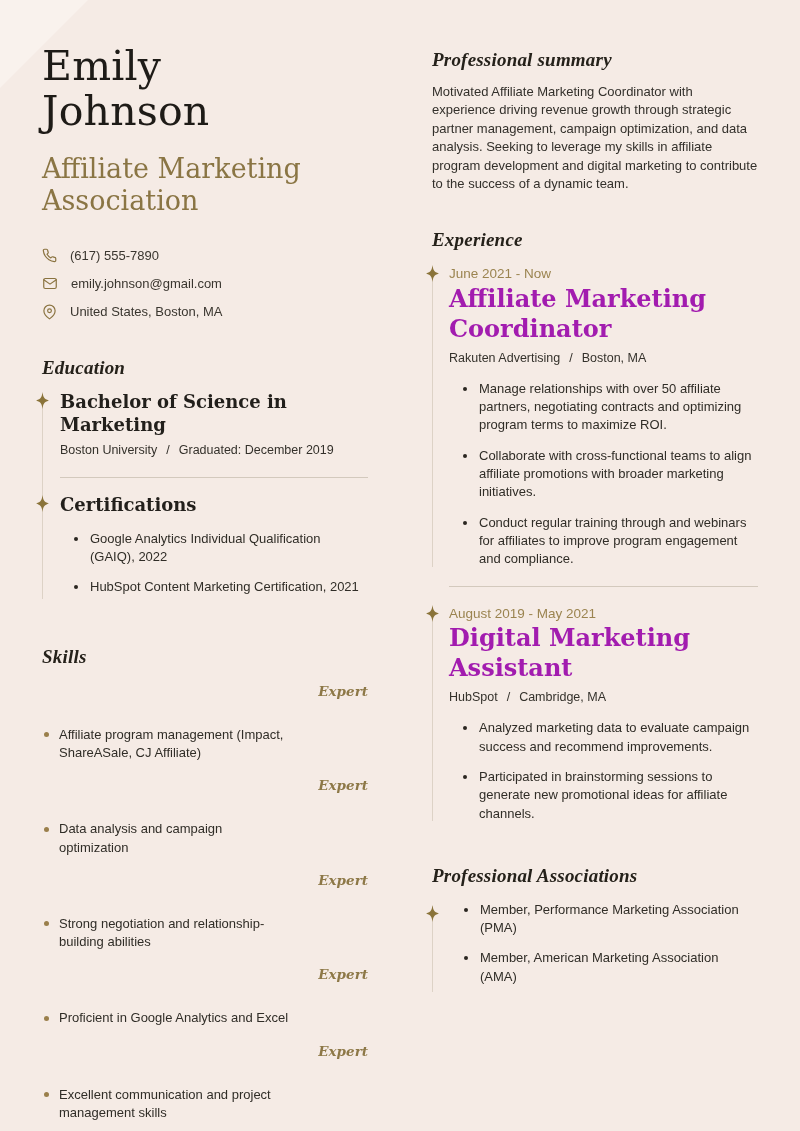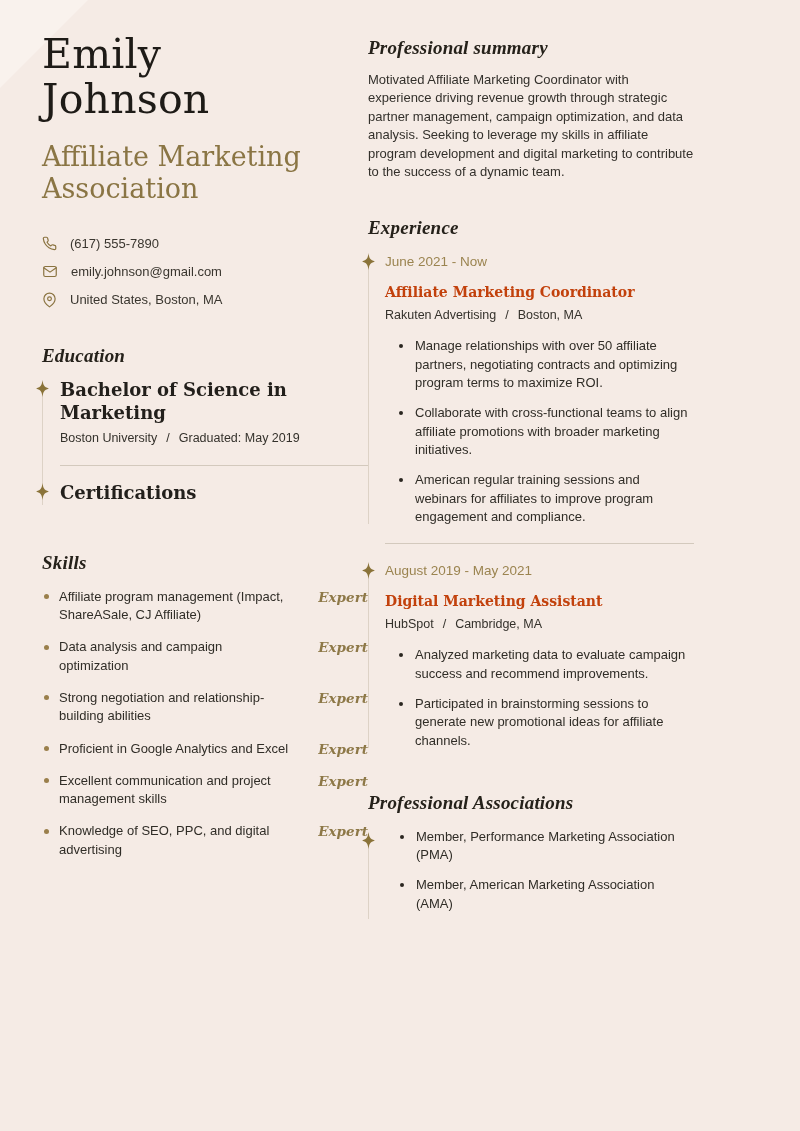--- a/index.html
+++ b/index.html
@@ -12,7 +12,8 @@
     background: #f5ebe5;
     overflow: hidden;
     display: flex;
-    padding: 0 42px;
+    padding: 12px 42px;
+    gap: 64px;
     font-family: "Liberation Sans", sans-serif;
     color: #33302b;
   }

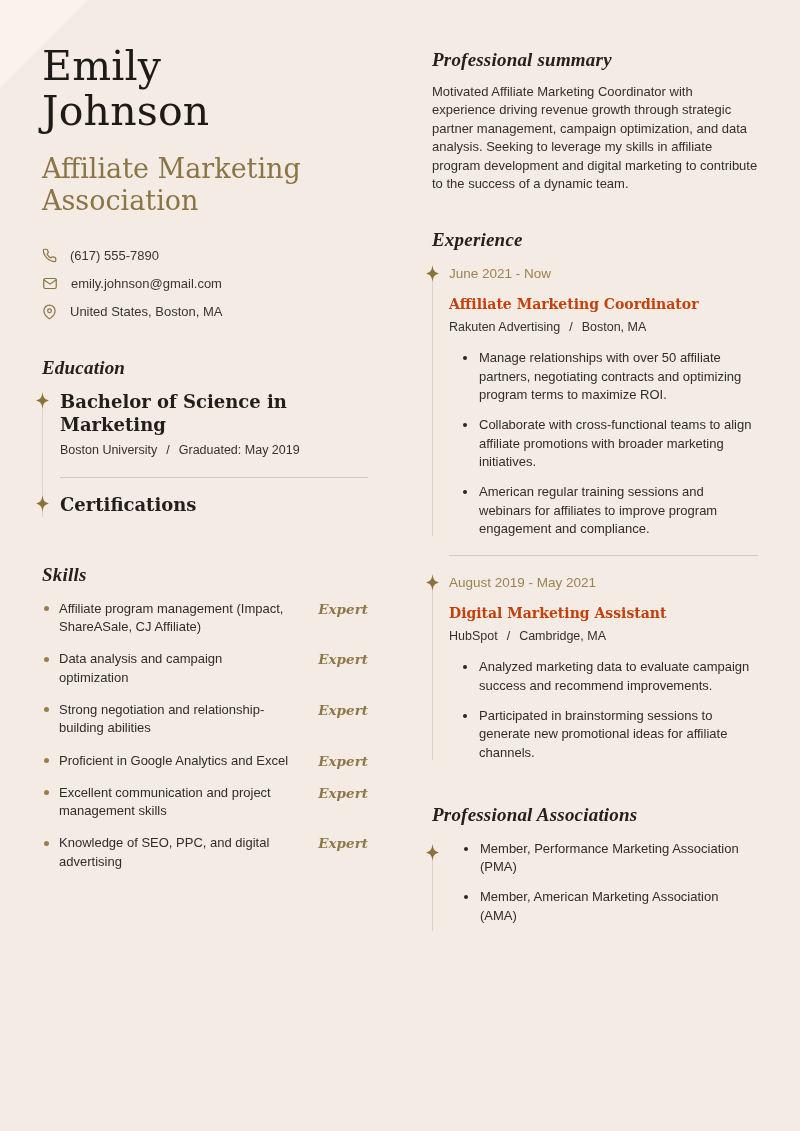--- a/index.html
+++ b/index.html
@@ -153,7 +153,7 @@
   }
   .job .star { top: 0; }
   .job-dates { font-size: 13.5px; color: #9b8450; line-height: 1.3; }
-  .job-title { margin-top: 13px; font-family: "DejaVu Serif", serif; font-weight: bold; font-size: 14px; line-height: 1.25; color: #c2410c; }
+  .job-title { margin-top: 1px; font-family: "DejaVu Serif", serif; font-weight: bold; font-size: 24px; line-height: 1.25; color: #a21caf; }
   .job-bullets { margin-top: 15px; padding-left: 13px; }
   .job-divider { margin: 17px 0 18px 17px; }
   .assoc-heading { margin-top: 41px; }

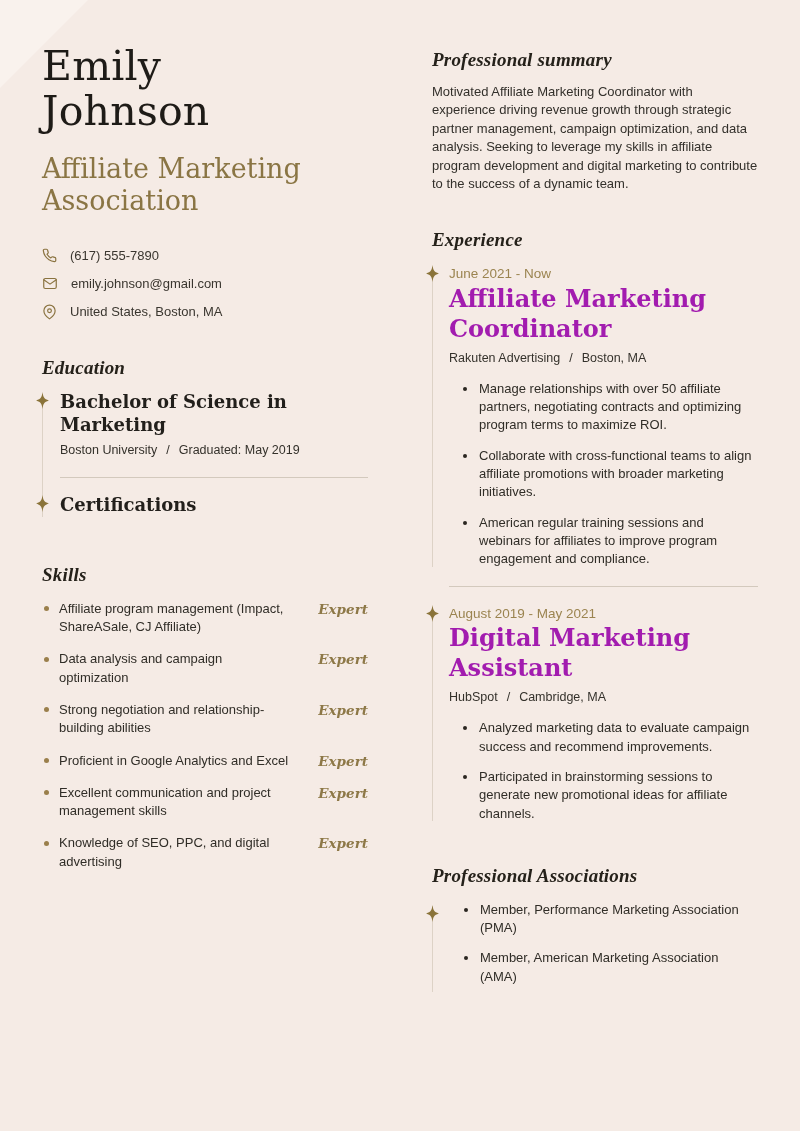--- a/index.html
+++ b/index.html
@@ -222,7 +222,7 @@
         <div class="entry-meta edu-meta-gap">
           <span>Boston University</span>
           <span>/</span>
-          <span>Graduated: May 2019</span>
+          <span>Graduated: December 2019</span>
         </div>
         <hr class="divider edu-divider">
       </div>

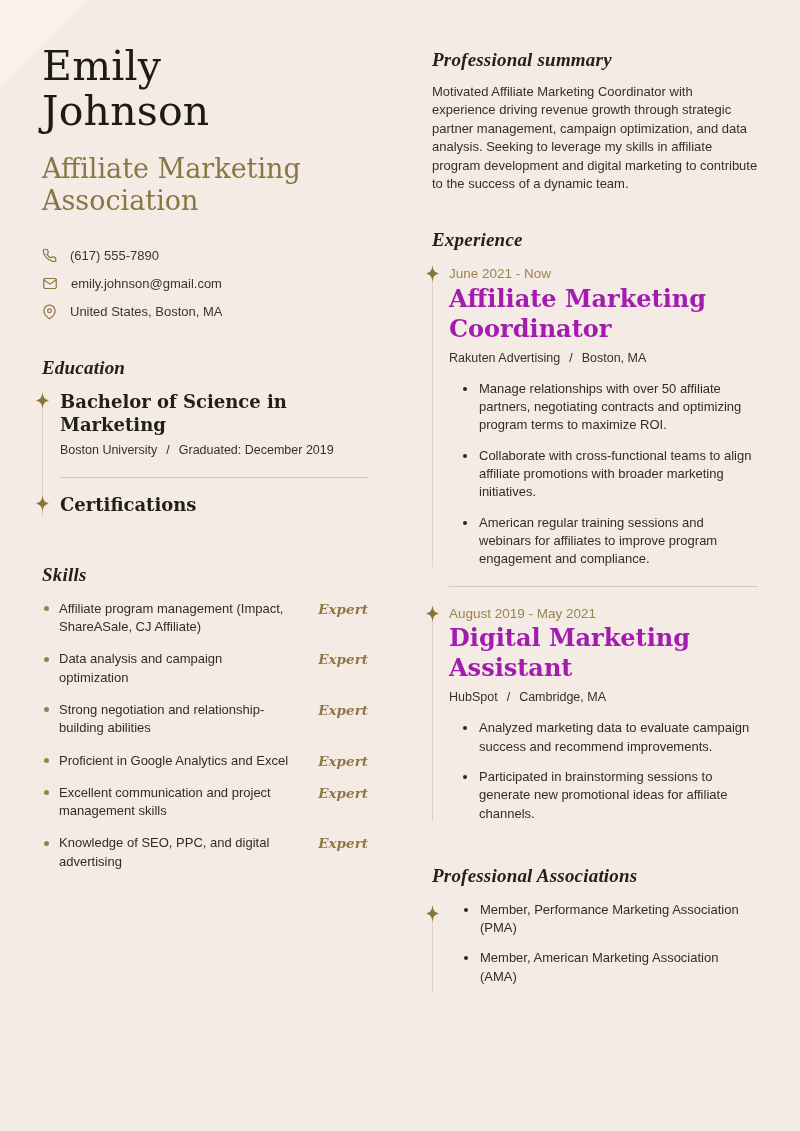--- a/index.html
+++ b/index.html
@@ -291,7 +291,7 @@
         <ul class="blist job-bullets">
           <li>Manage relationships with over 50 affiliate partners, negotiating contracts and optimizing program terms to maximize ROI.</li>
           <li>Collaborate with cross-functional teams to align affiliate promotions with broader marketing initiatives.</li>
-          <li>American regular training sessions and webinars for affiliates to improve program engagement and compliance.</li>
+          <li>Conduct regular training through and webinars for affiliates to improve program engagement and compliance.</li>
         </ul>
       </div>
 

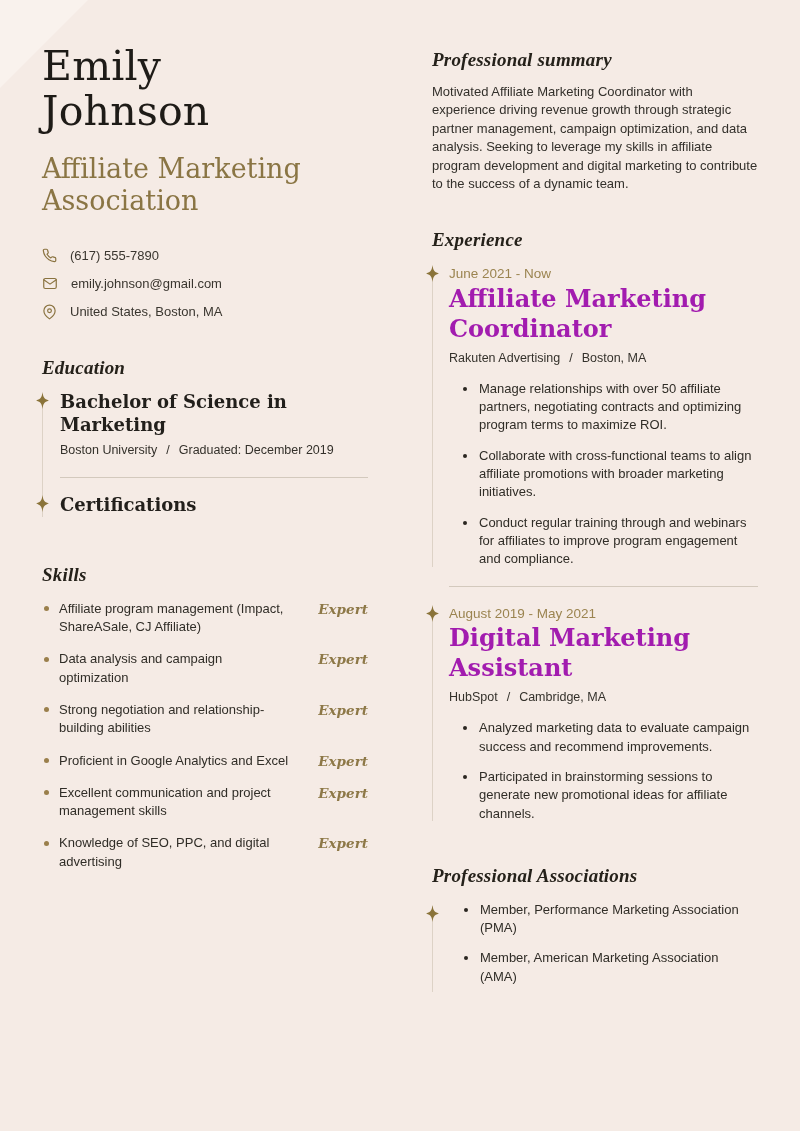--- a/index.html
+++ b/index.html
@@ -233,6 +233,10 @@
             </svg>
         </span>
         <div class="entry-title">Certifications</div>
+        <ul class="blist cert-list">
+          <li>Google Analytics Individual Qualification (GAIQ), 2022</li>
+          <li>HubSpot Content Marketing Certification, 2021</li>
+        </ul>
       </div>
     </div>
 

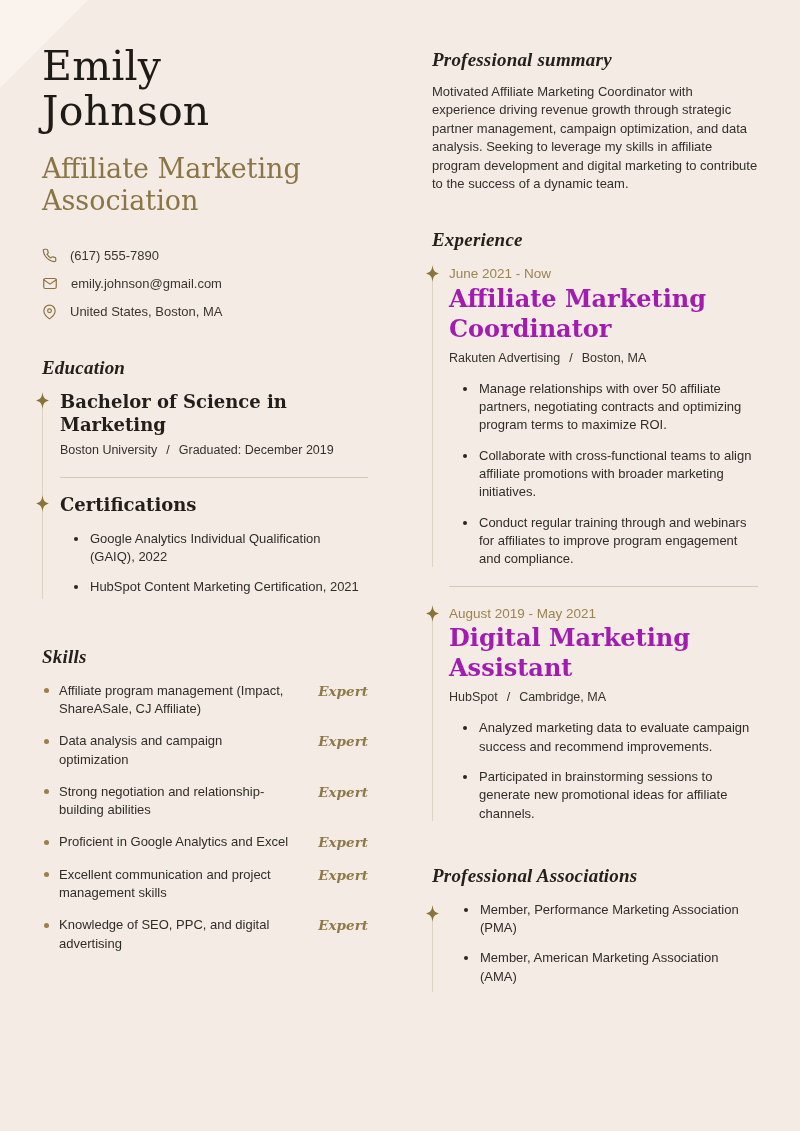--- a/index.html
+++ b/index.html
@@ -120,6 +120,7 @@
     font-size: 13px;
     line-height: 1.41;
     color: #302d27;
+    margin-top: 44px;
   }
   .skill-name::before {
     content: "";

